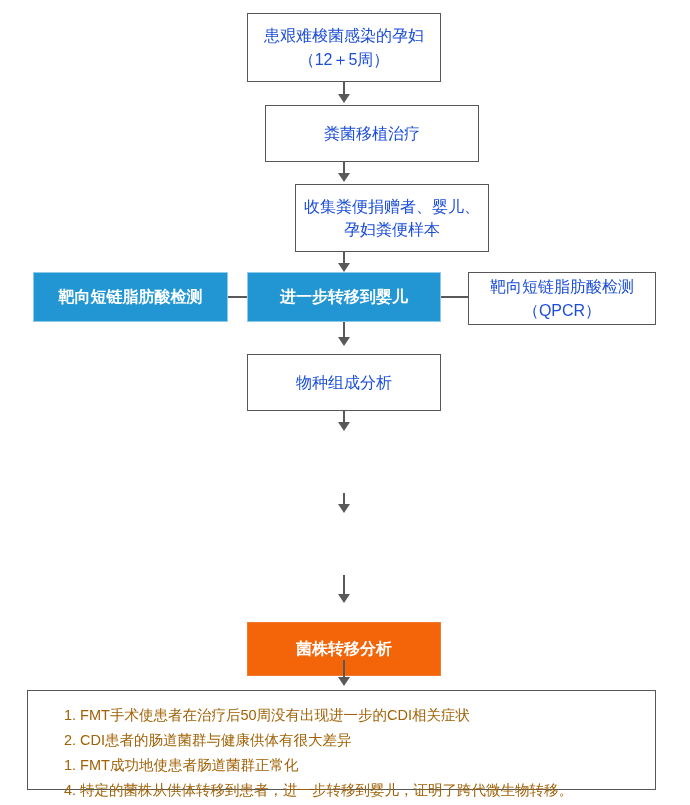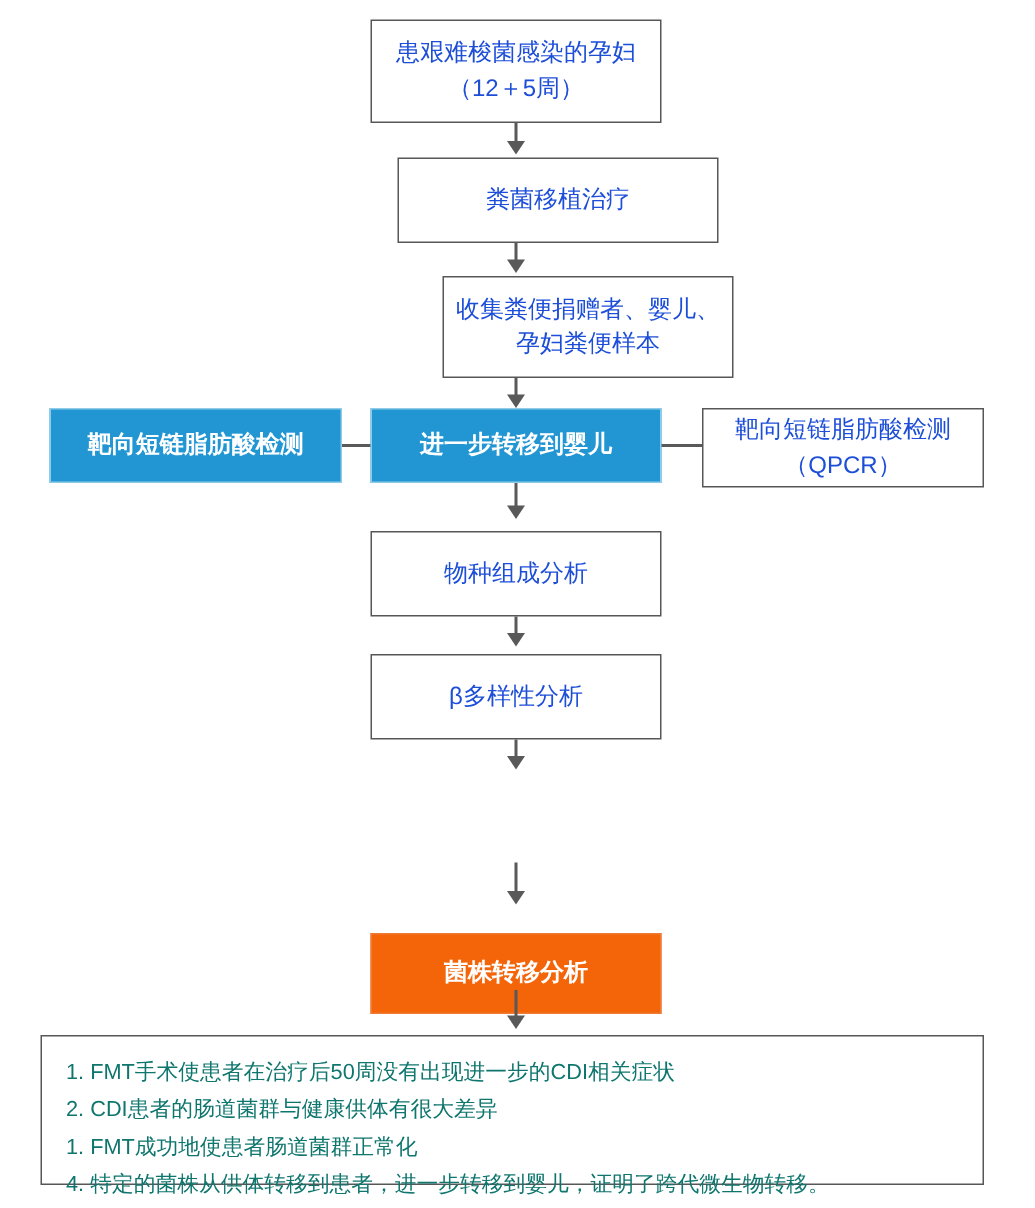--- a/index.html
+++ b/index.html
@@ -144,9 +144,6 @@
   <div class="vline" style="left:343px; top:411px; height:14px;"></div>
   <div class="arrowhead" style="left:338px; top:422px;"></div>
 
-  <div class="node plain" style="left:247px; top:436px; width:194px; height:57px;">
-    <span>β多样性分析</span>
-  </div>
 
   <div class="vline" style="left:343px; top:493px; height:14px;"></div>
   <div class="arrowhead" style="left:338px; top:504px;"></div>

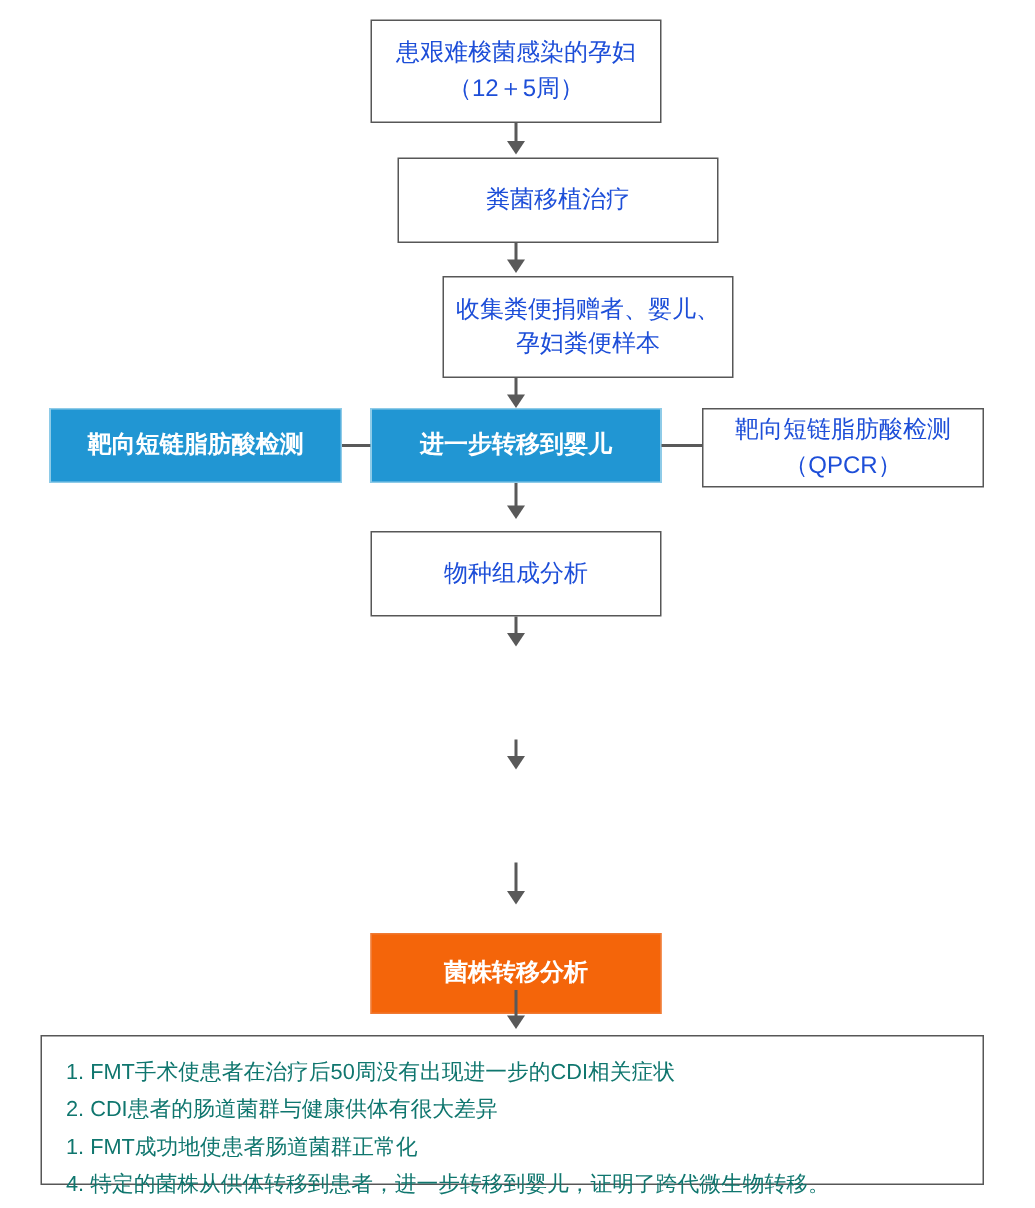--- a/index.html
+++ b/index.html
@@ -56,11 +56,11 @@
   .node.summary {
     background: #ffffff;
     border: 1px solid #575757;
-    color: #0f766e;
+    color: #a16207;
     font-size: 14.5px;
     display: block;
     text-align: left;
-    padding: 12px 0 12px 16px;
+    padding: 12px 0 12px 36px;
     white-space: normal;
   }
   .summary-line {

